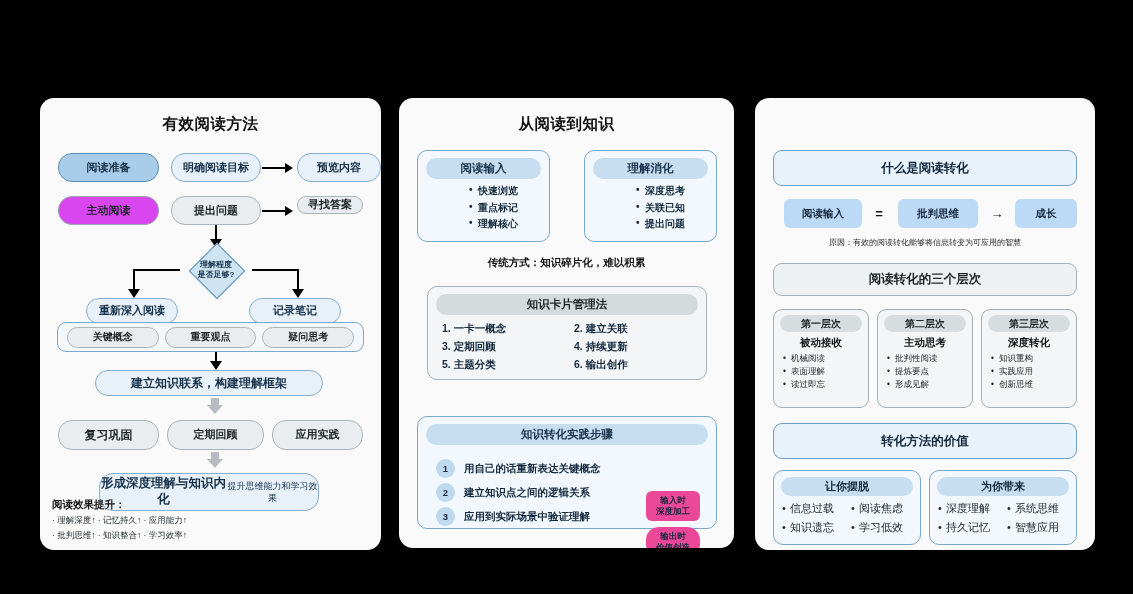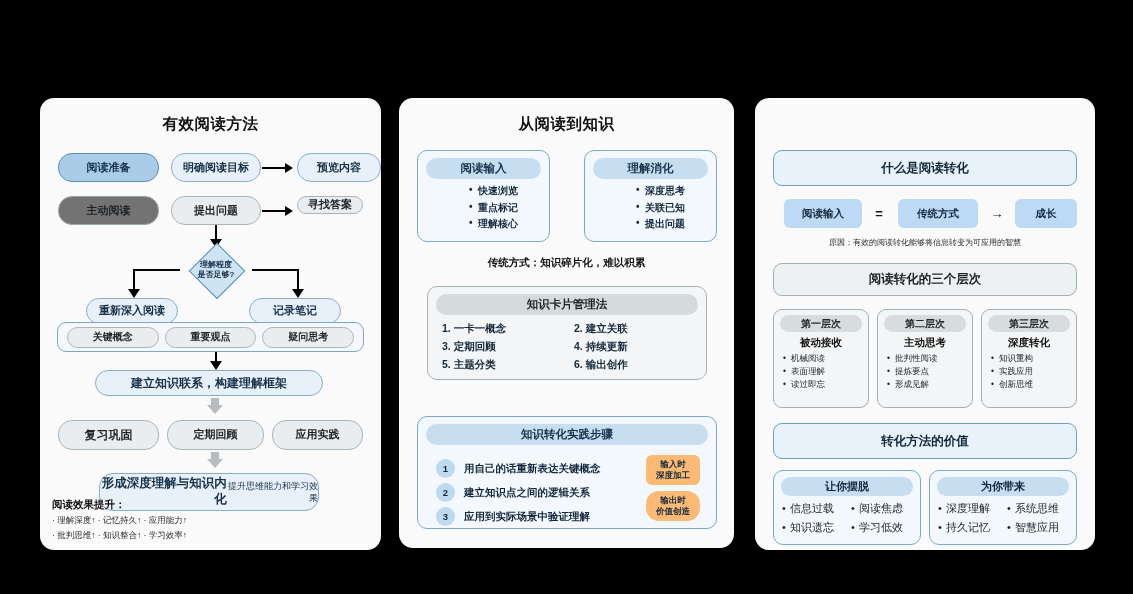--- a/index.html
+++ b/index.html
@@ -21,7 +21,7 @@
 
   
   .node{box-sizing:border-box;display:flex;align-items:center;
-        justify-content:center;text-align:right;border-radius:14px;
+        justify-content:center;text-align:center;border-radius:14px;
         font-size:11px;font-weight:bold;line-height:1.25;}
   .blue-strong{background:#a9cce8;border:1.3px solid #5b8fb9;color:#16314a;}
   .blue-pale{background:#e8f1fa;border:1.2px solid #86aed0;color:#16314a;}

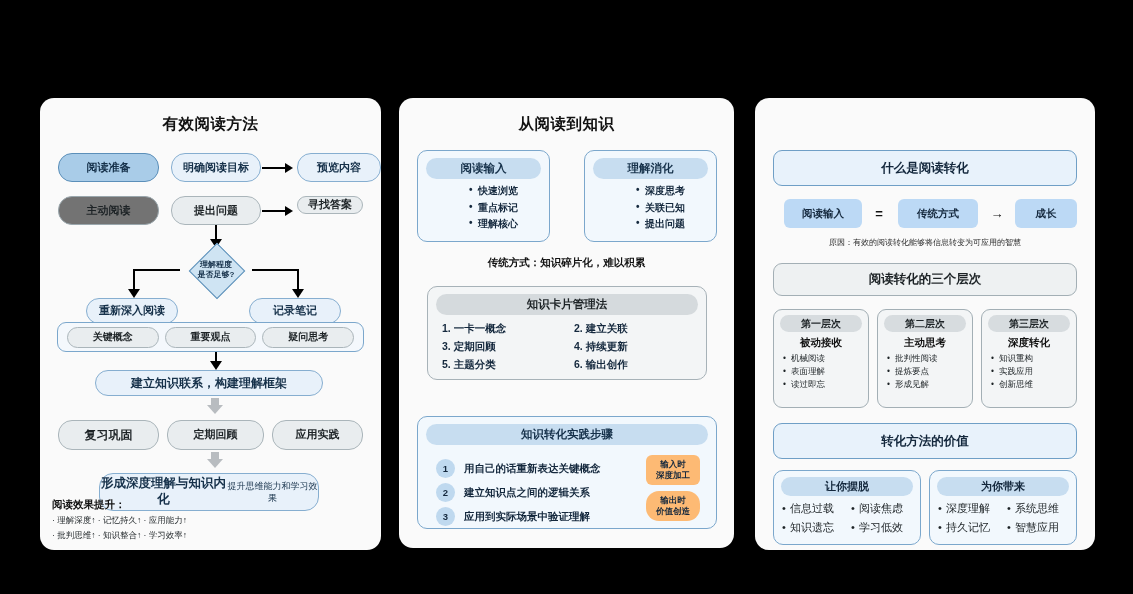--- a/index.html
+++ b/index.html
@@ -25,7 +25,7 @@
         font-size:11px;font-weight:bold;line-height:1.25;}
   .blue-strong{background:#a9cce8;border:1.3px solid #5b8fb9;color:#16314a;}
   .blue-pale{background:#e8f1fa;border:1.2px solid #86aed0;color:#16314a;}
-  .grey{background:#737373;border:1.2px solid #9aa7ad;color:#1d2326;}
+  .grey{background:#d946ef;border:1.2px solid #9aa7ad;color:#1d2326;}
   .grey-pale{background:#e9edef;border:1.1px solid #aab5ba;color:#1d2326;}
 
   .abs{position:absolute;}

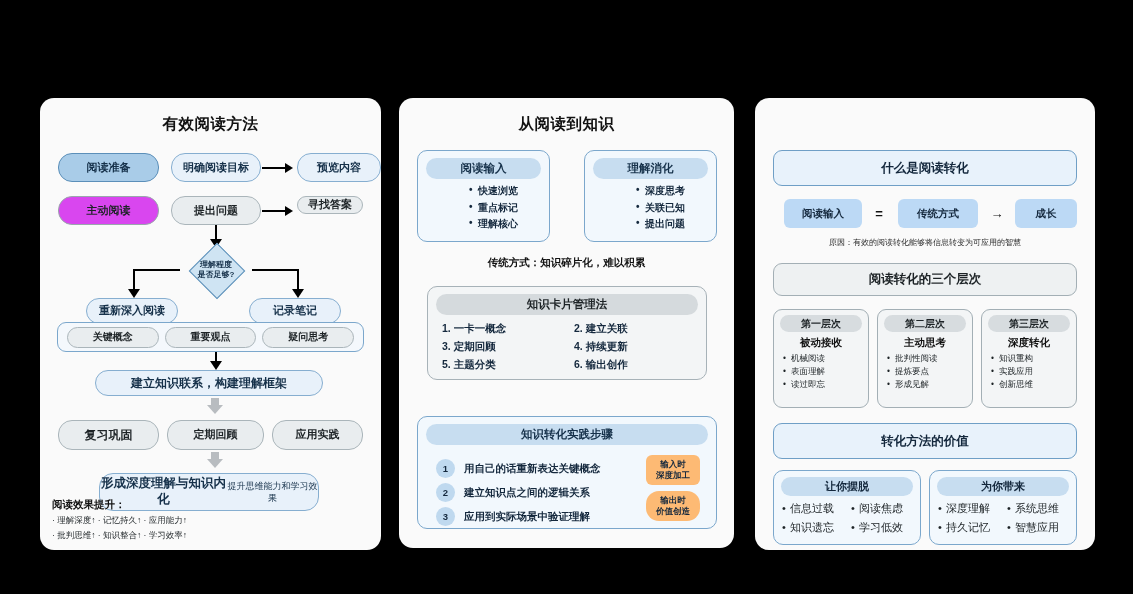--- a/index.html
+++ b/index.html
@@ -263,7 +263,7 @@
 
     <div class="eqbox" style="left:29px;top:101px;width:78px;height:29px;">阅读输入</div>
     <div class="eqsym" style="left:110px;top:101px;width:28px;height:29px;">=</div>
-    <div class="eqbox" style="left:143px;top:101px;width:80px;height:29px;">传统方式</div>
+    <div class="eqbox" style="left:143px;top:101px;width:80px;height:29px;">批判思维</div>
     <div class="eqsym" style="left:228px;top:101px;width:28px;height:29px;">→</div>
     <div class="eqbox" style="left:260px;top:101px;width:62px;height:29px;">成长</div>
 

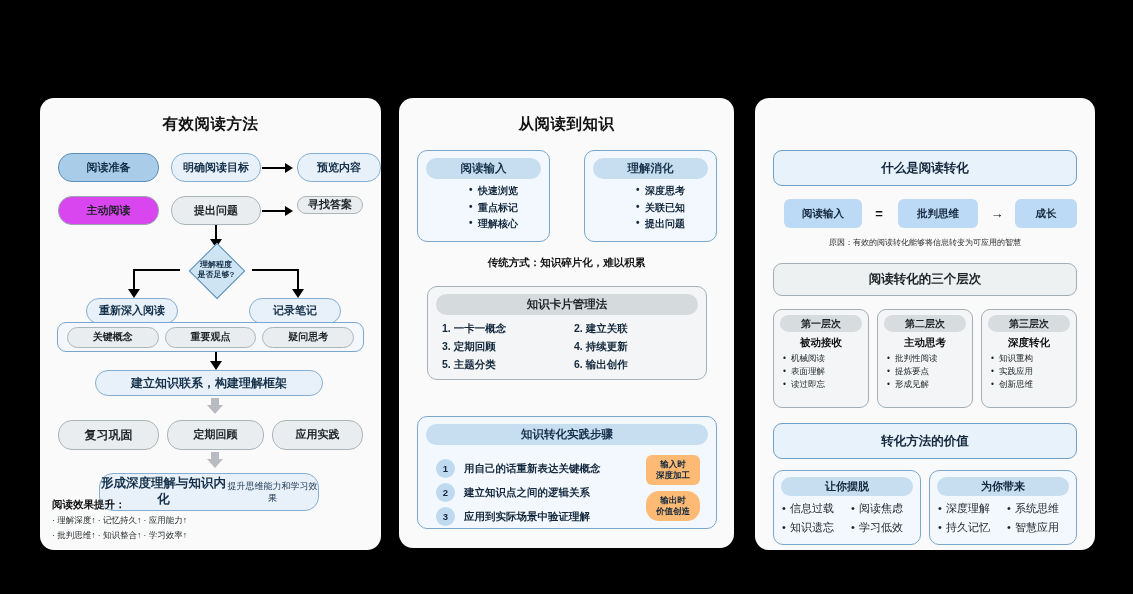--- a/index.html
+++ b/index.html
@@ -88,8 +88,8 @@
      font-size:9.5px;font-weight:bold;color:#14283d;}
   .step-text{margin-left:9px;font-size:10.5px;font-weight:bold;color:#14283d;}
   .side-badge{position:absolute;width:54px;height:30px;border-radius:6px;
-     background:#fdba74;display:flex;flex-direction:column;align-items:center;
-     justify-content:center;font-size:8.5px;font-weight:bold;color:#14283d;line-height:1.3;}
+     background:#ec4899;display:flex;flex-direction:column;align-items:center;
+     justify-content:center;font-size:8.5px;font-weight:bold;color:#14283d;line-height:1.3;margin-top:36px;}
 
   
   .band{position:absolute;box-sizing:border-box;display:flex;align-items:center;

